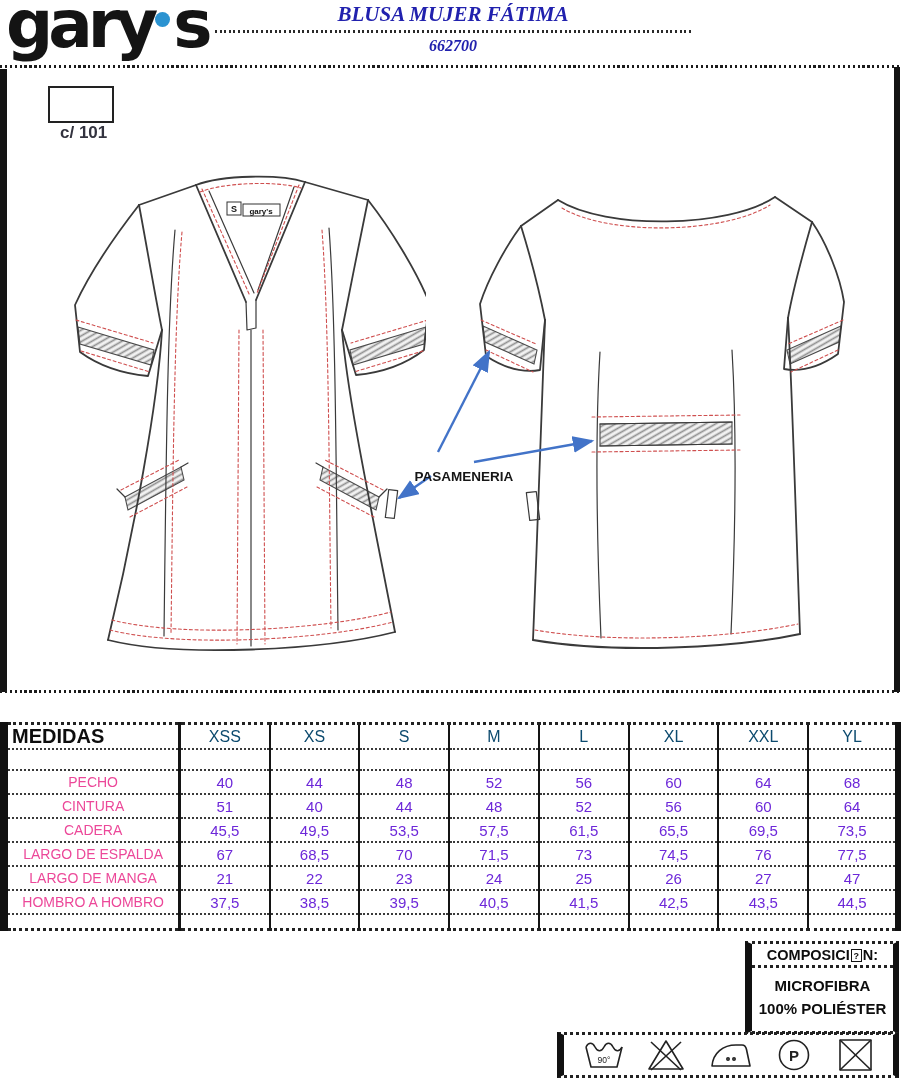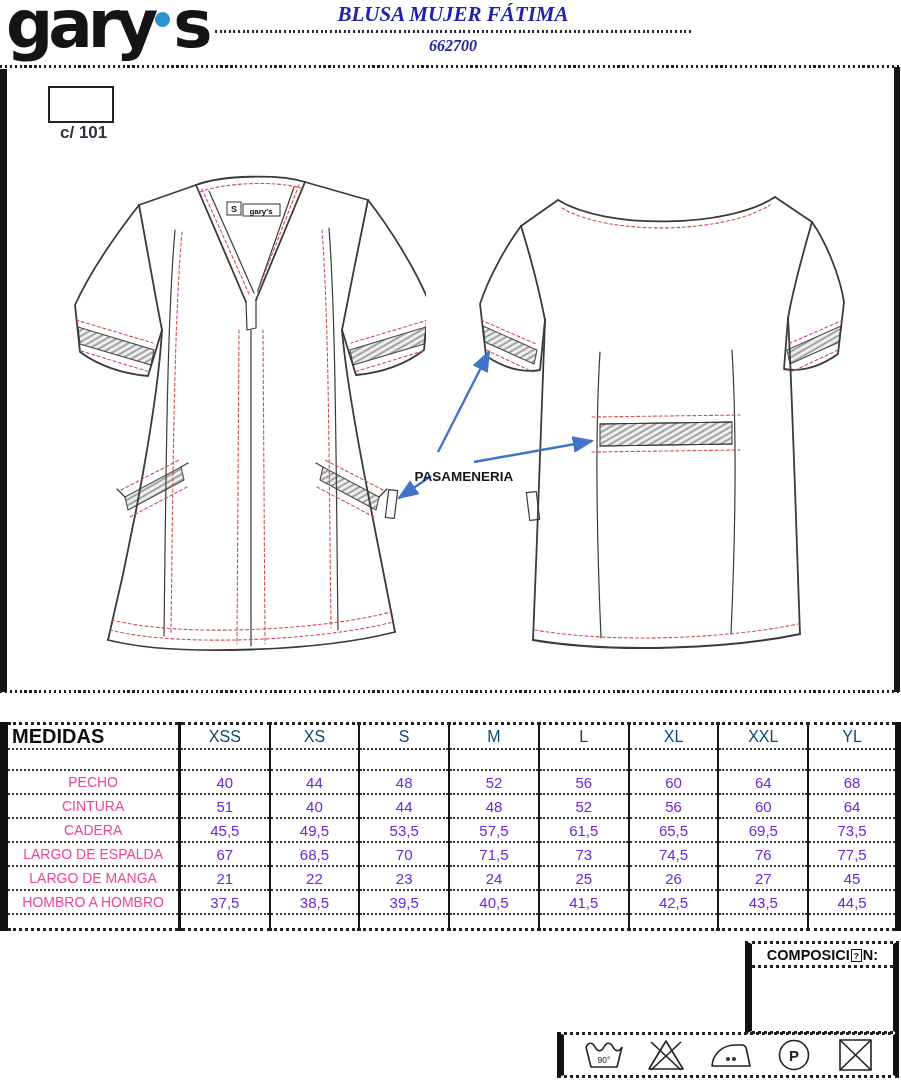--- a/index.html
+++ b/index.html
@@ -299,7 +299,7 @@
           <td class="val">25</td>
           <td class="val">26</td>
           <td class="val">27</td>
-          <td class="val">45</td>
+          <td class="val">47</td>
         </tr>
         <tr class="data">
           <td class="rowlbl lblcol">HOMBRO A HOMBRO</td>

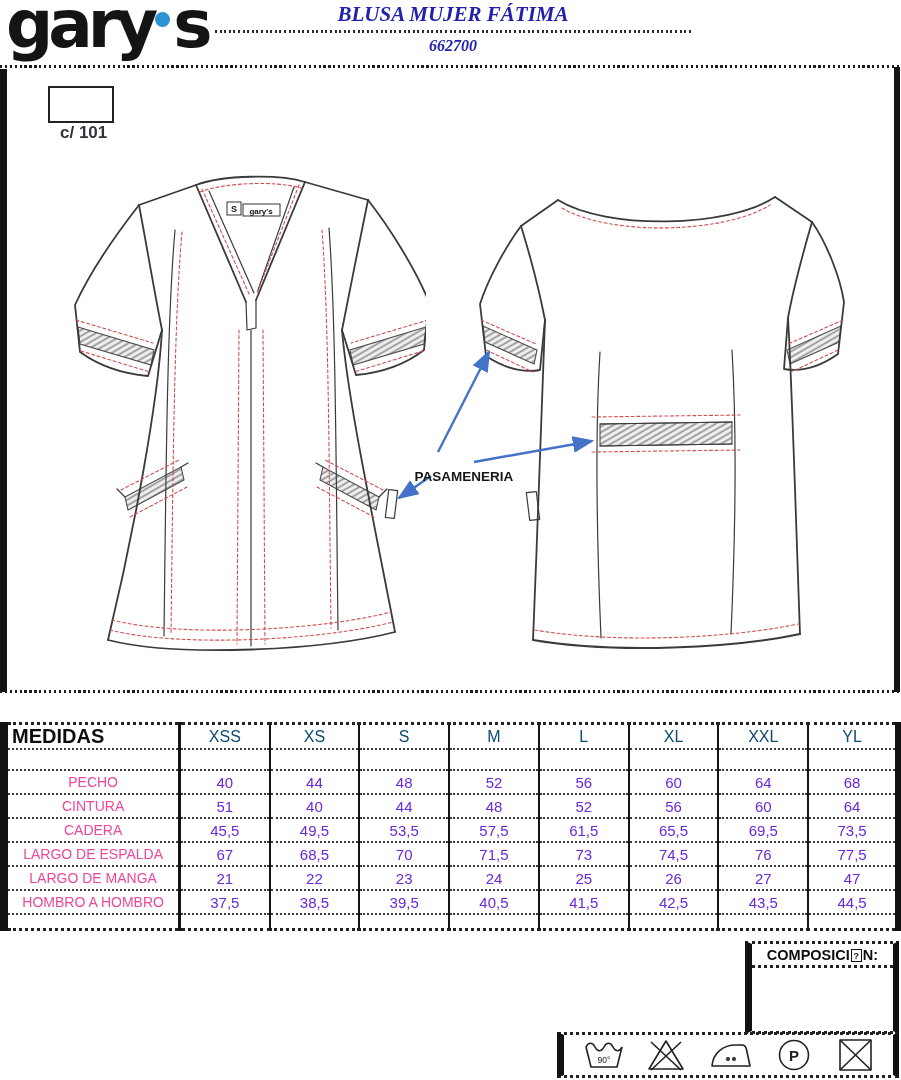--- a/index.html
+++ b/index.html
@@ -329,6 +329,10 @@
 
   <div class="compo">
     <div class="compo-title"><span>COMPOSICI</span><span class="tofu">?</span><span>N:</span></div>
+    <div class="compo-lines">
+      <div>MICROFIBRA</div>
+      <div>100% POLIÉSTER</div>
+    </div>
   </div>
 
   <div class="care">

